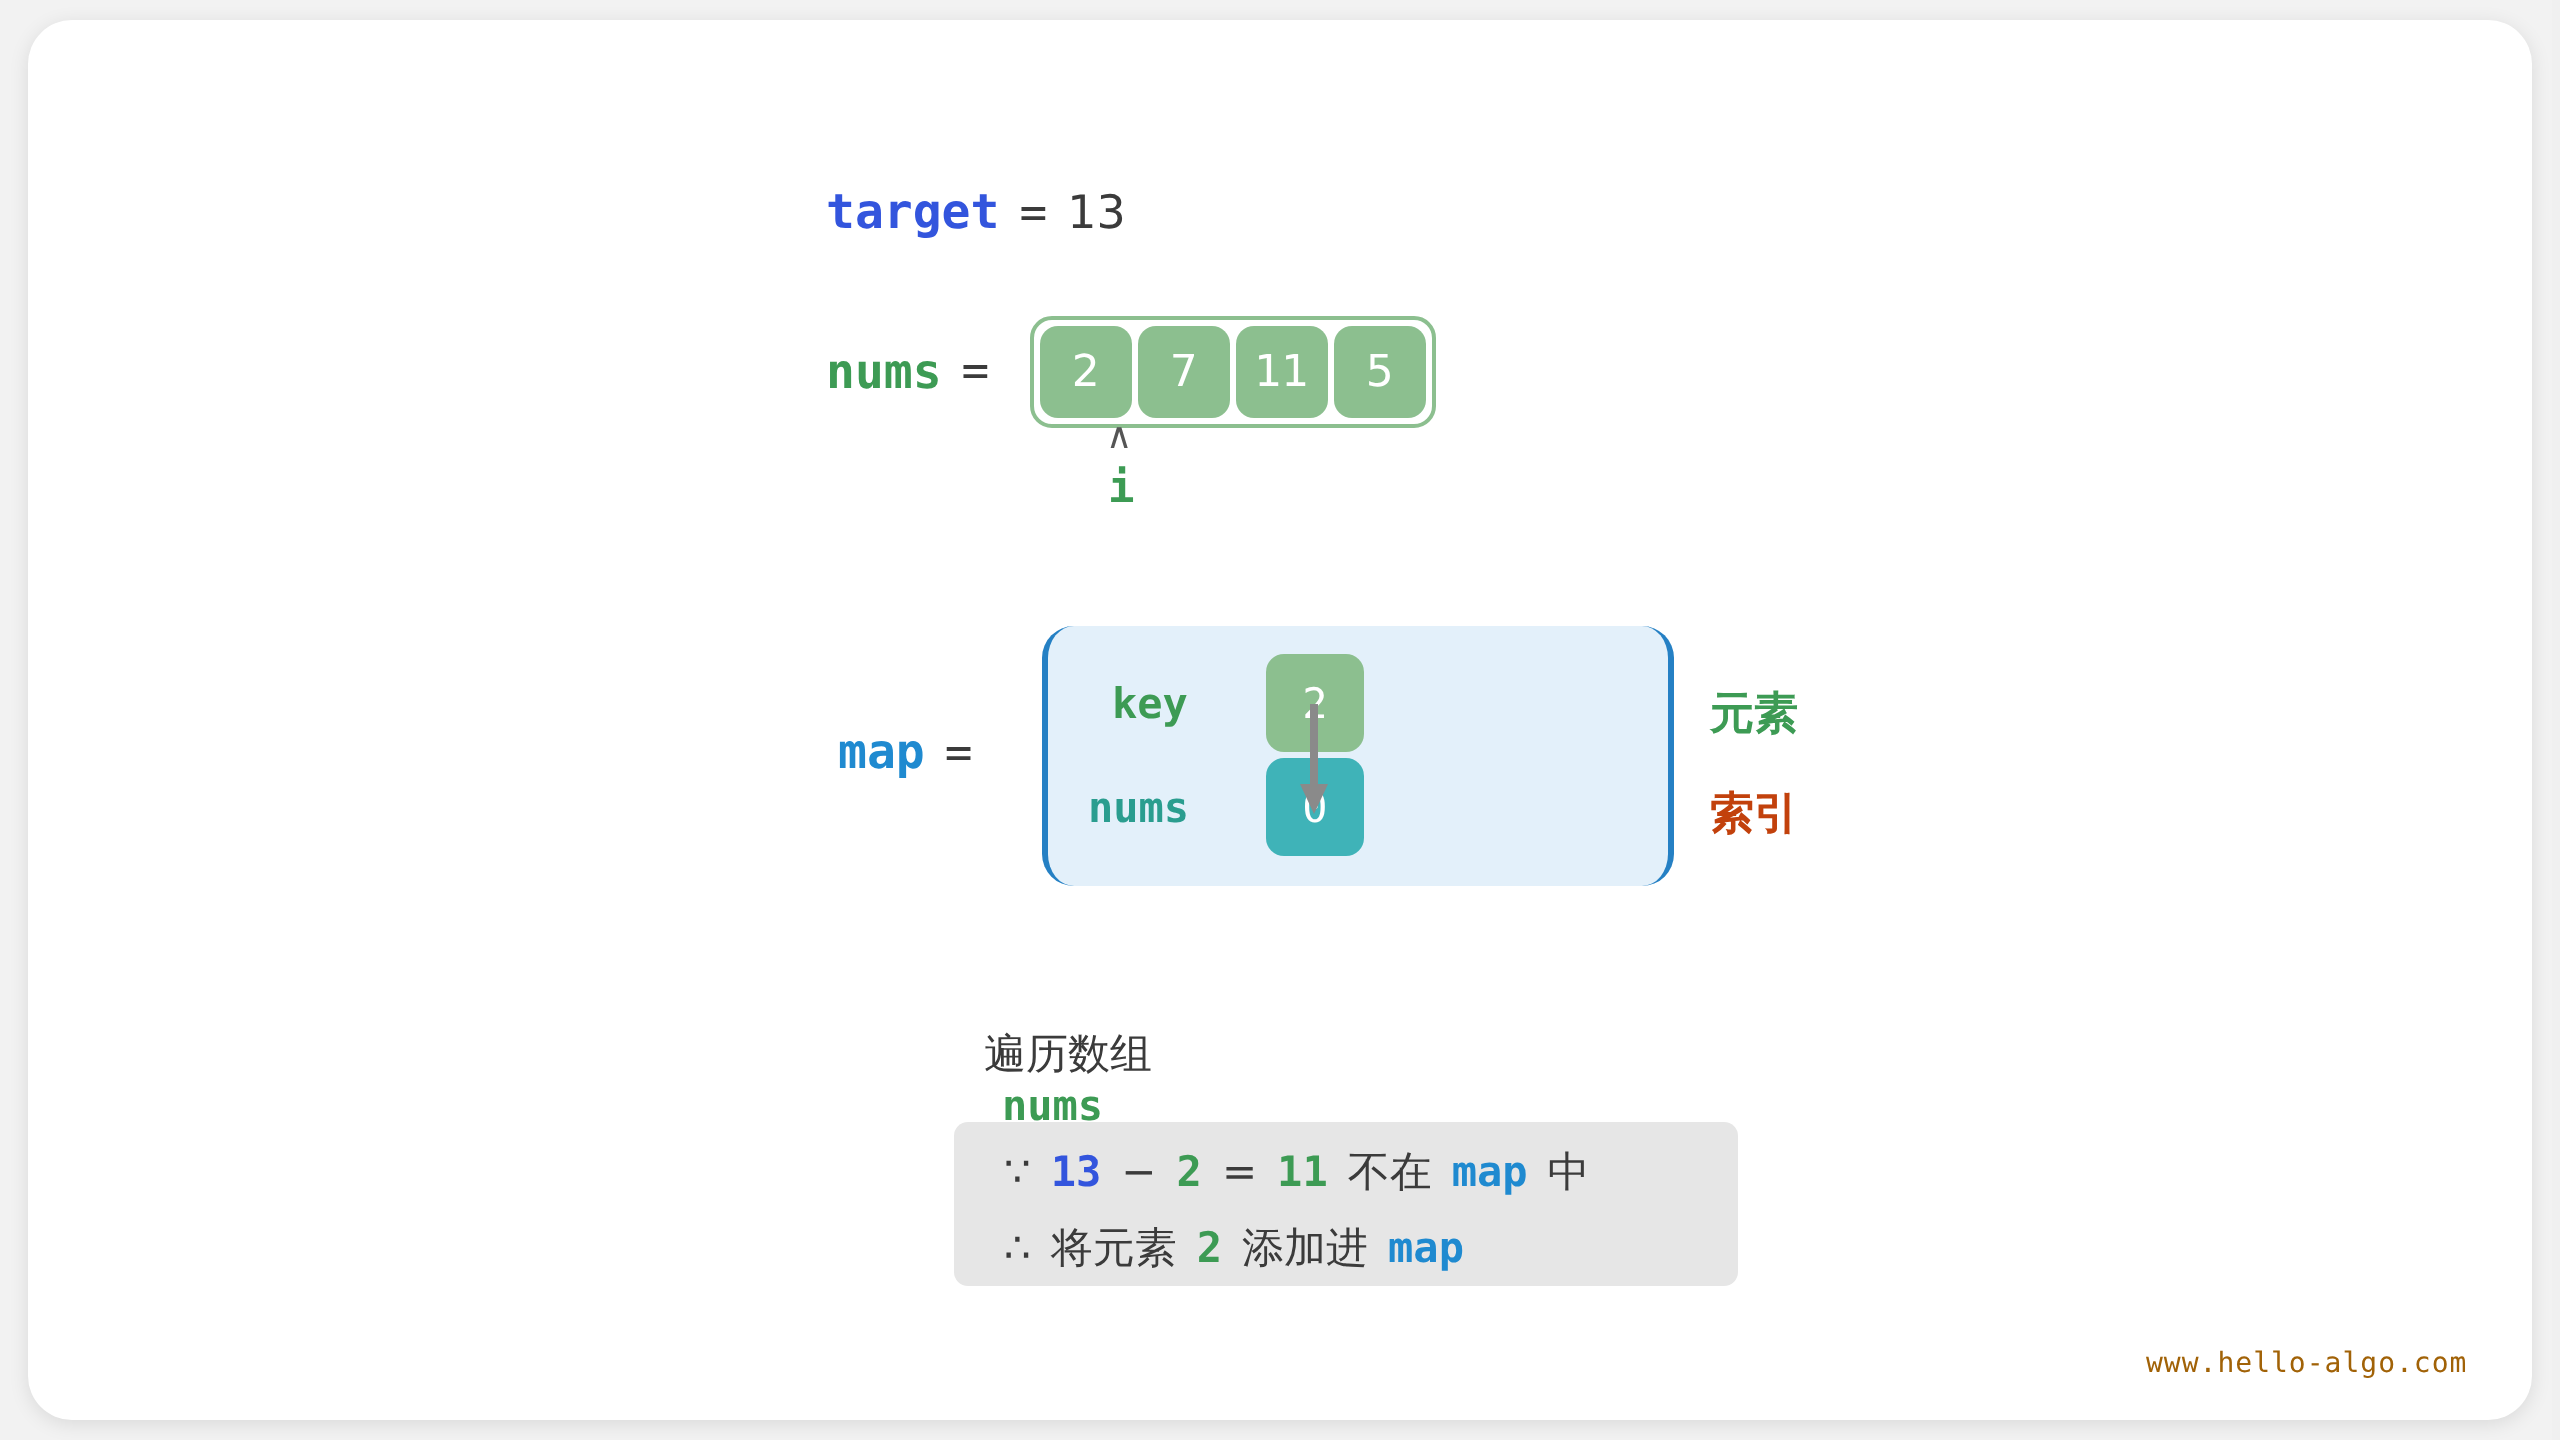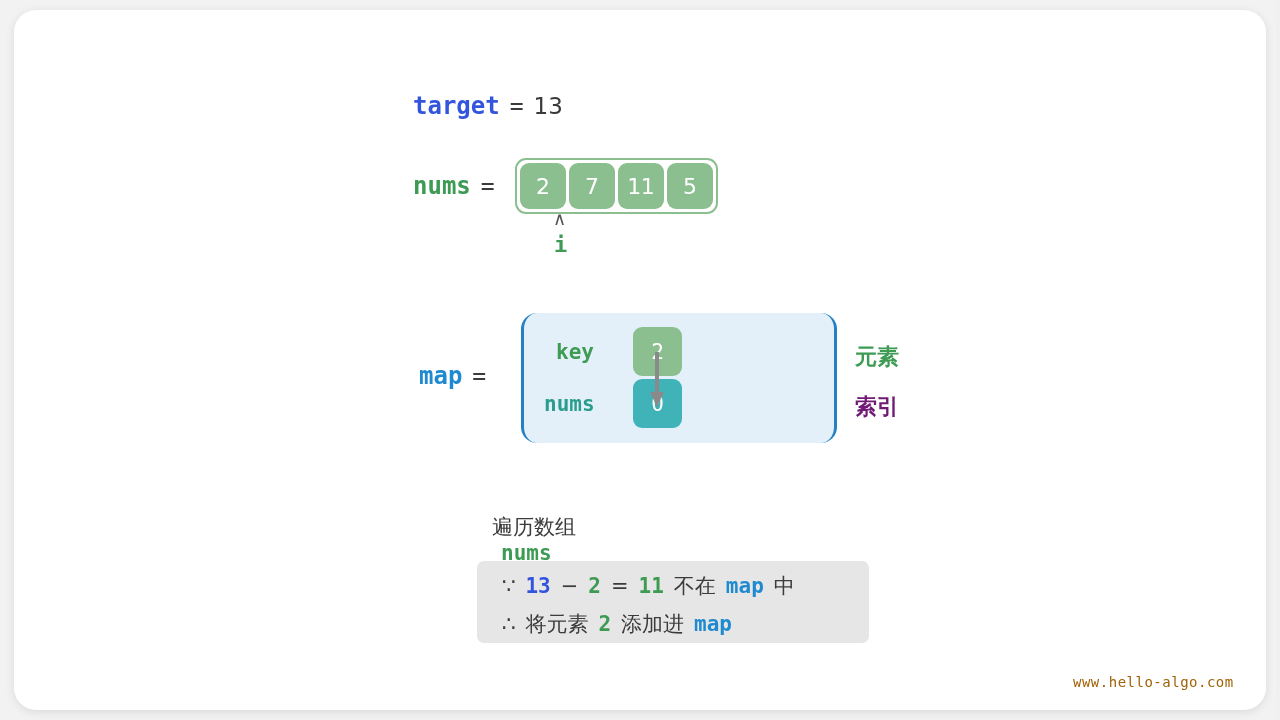--- a/index.html
+++ b/index.html
@@ -180,7 +180,7 @@
     text-align: right;
   }
   .side-elem { left: 855px; top: 342px; color: #3d9b54; }
-  .side-index { left: 855px; top: 392px; color: #701a75; font-family: Liberation Serif, serif; }
+  .side-index { left: 855px; top: 392px; color: #c2410c; font-family: Liberation Serif, serif; }
 
   
   .caption {

